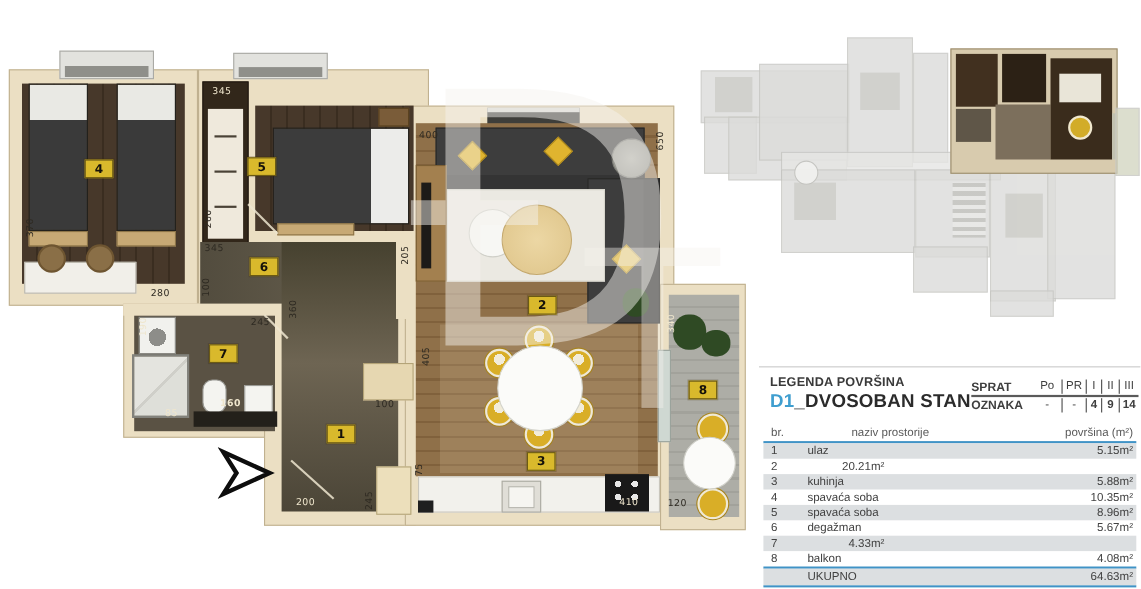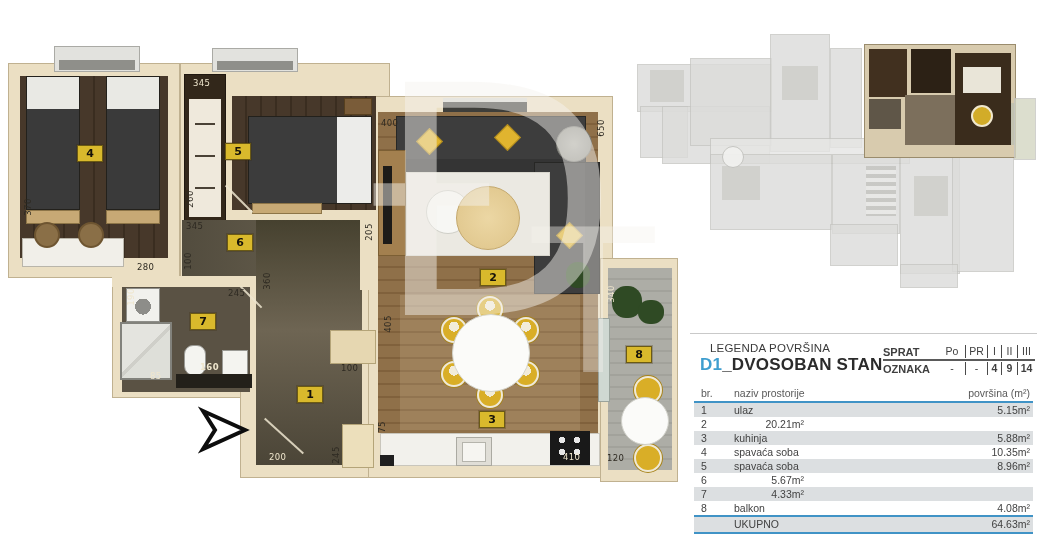--- a/index.html
+++ b/index.html
@@ -33,7 +33,7 @@
   .ovr{position:absolute;background:#cfcfcb;opacity:.9;}
   
   #legend{position:absolute;left:690px;top:333px;width:347px;height:202px;border-top:1px solid #c9c9c9;}
-  .lg-title{position:absolute;left:20px;top:8px;font-size:11.5px;font-weight:normal;color:#3a3a3a;letter-spacing:.2px;text-align:right;}
+  .lg-title{position:absolute;left:10px;top:8px;font-size:11.5px;font-weight:bold;color:#3a3a3a;letter-spacing:.2px;text-align:right;}
   .lg-unit{position:absolute;left:10px;top:21px;font-size:17px;font-weight:bold;color:#2b2b2b;letter-spacing:.2px;}
   .lg-unit .code{color:#3f9ecf;}
   #ftable{position:absolute;left:193px;top:10px;width:152px;font-family:"Liberation Sans",sans-serif;}

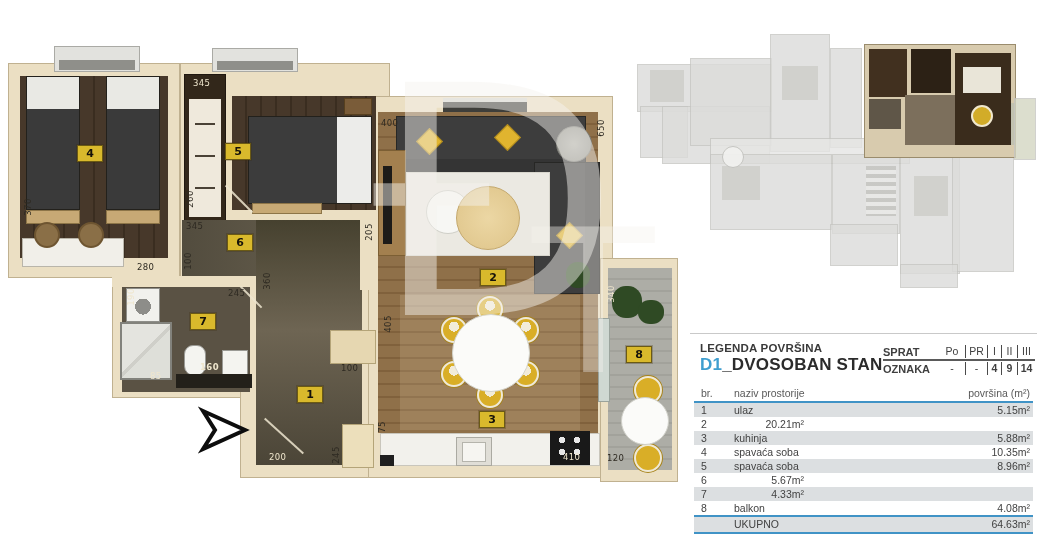--- a/index.html
+++ b/index.html
@@ -45,7 +45,7 @@
   .ftc.b{font-weight:bold;}
   .c1{width:26px}.c2{width:22px}.c3{width:14px}.c4{width:16px}.c5{width:18px}
   #atable{position:absolute;left:4px;top:53px;width:339px;}
-  .ath{display:flex;height:14px;font-size:10.5px;color:#5a5a5a;}
+  .ath{display:flex;height:14px;font-size:10.5px;color:#5a5a5a;gap:40px;}
   .atbody{border-top:2px solid #4093c6;}
   .atr{display:flex;height:14px;line-height:14px;font-size:10.5px;color:#424242;}
   .atr.sh{background:#dcdfe1;}

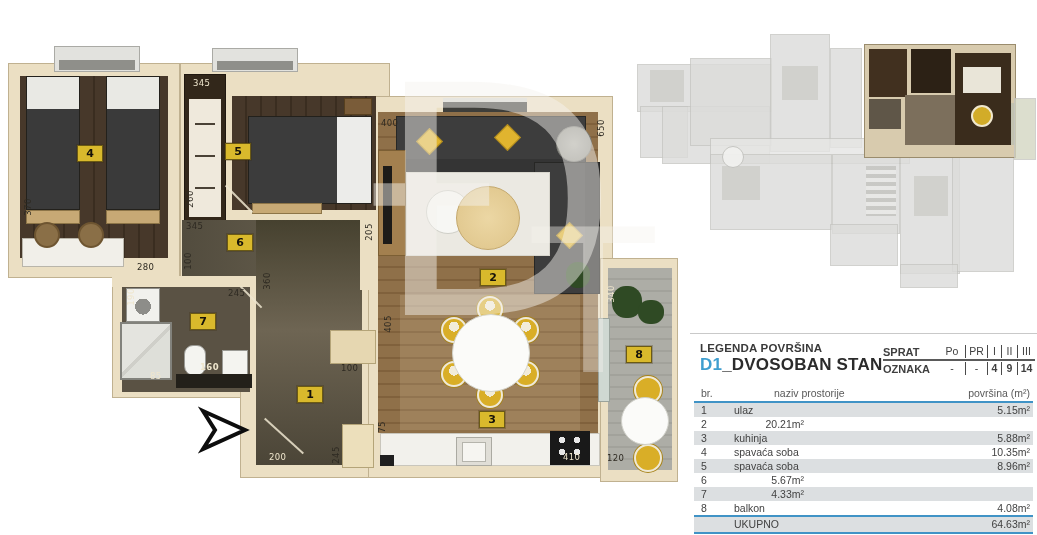--- a/index.html
+++ b/index.html
@@ -287,6 +287,7 @@
         </div>
         <div class="atr">
           <div class="at-br">6</div>
+          <div class="at-name">degažman</div>
           <div class="at-area">5.67m²</div>
         </div>
         <div class="atr sh">

